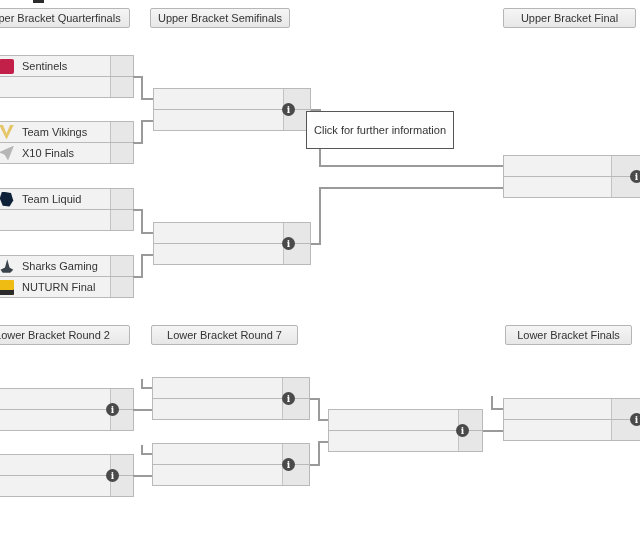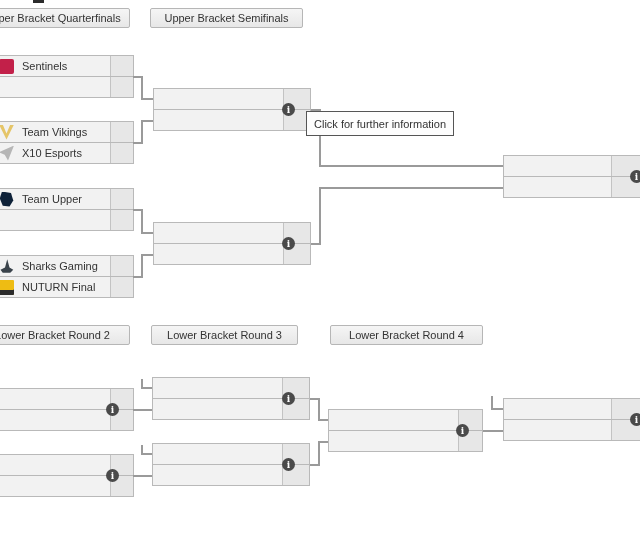--- a/index.html
+++ b/index.html
@@ -41,7 +41,7 @@
   <div class="hdr" style="left:-25px;top:8px;width:155px">
       <span>Upper Bracket Quarterfinals</span>
     </div>
-  <div class="hdr" style="left:150px;top:8px;width:153px">
+  <div class="hdr" style="left:150px;top:8px;width:140px">
       <span>Upper Bracket Semifinals</span>
     </div>
   <div class="hdr" style="left:-25px;top:325px;width:155px">

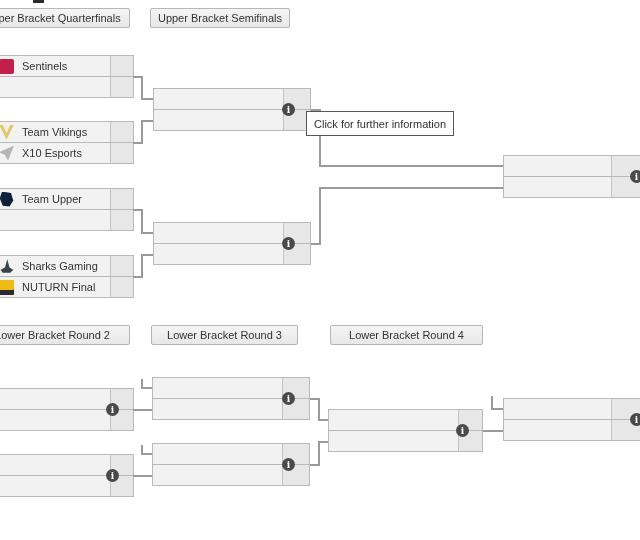--- a/index.html
+++ b/index.html
@@ -44,6 +44,9 @@
   <div class="hdr" style="left:150px;top:8px;width:140px">
       <span>Upper Bracket Semifinals</span>
     </div>
+  <div class="hdr" style="left:503px;top:8px;width:133px">
+      <span>Upper Bracket Final</span>
+    </div>
   <div class="hdr" style="left:-25px;top:325px;width:155px">
       <span>Lower Bracket Round 2</span>
     </div>

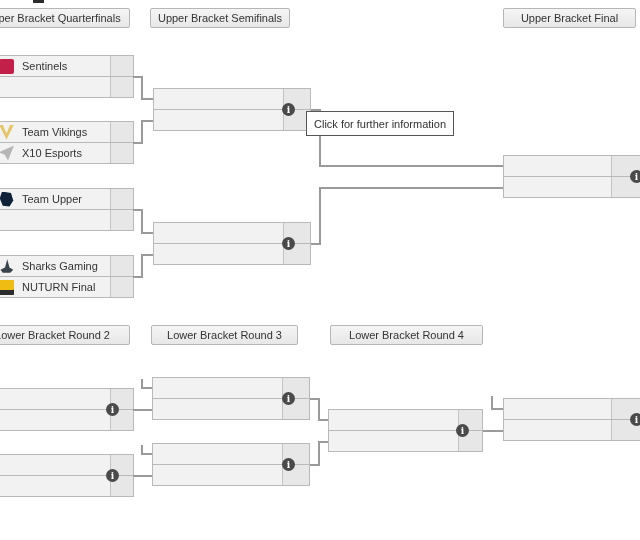--- a/index.html
+++ b/index.html
@@ -27,7 +27,7 @@
   .info{position:absolute;width:13px;height:13px;border-radius:50%;background:#4a4a4a;color:#fff;
         font-size:9px;font-weight:bold;font-family:"DejaVu Serif",serif;display:flex;align-items:center;
         justify-content:center;z-index:5;cursor:pointer;}
-  .tooltip{position:absolute;left:306px;top:111px;height:25px;box-sizing:border-box;background:#fdfdfd;
+  .tooltip{position:absolute;left:306px;top:111px;height:38px;box-sizing:border-box;background:#fdfdfd;
            border:1px solid #555;display:flex;align-items:center;padding:0 7px;font-size:11px;color:#333;
            white-space:nowrap;z-index:10;}
 </style>

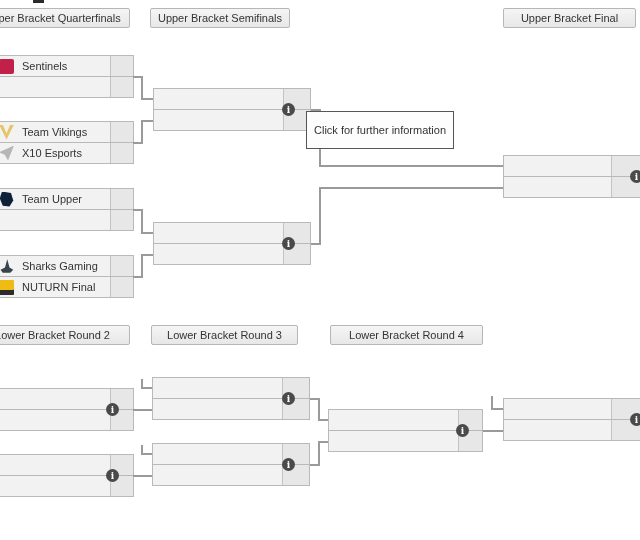--- a/index.html
+++ b/index.html
@@ -77,7 +77,7 @@
     </div>
     <div class="trow">
       <span class="tlogo lg-x10" style="background: rgb(182, 182, 182);"></span>
-      <span class="tname">X10 Esports</span>
+      <span class="tname">X10 Finals</span>
       <span class="score"></span>
     </div>
   </div>

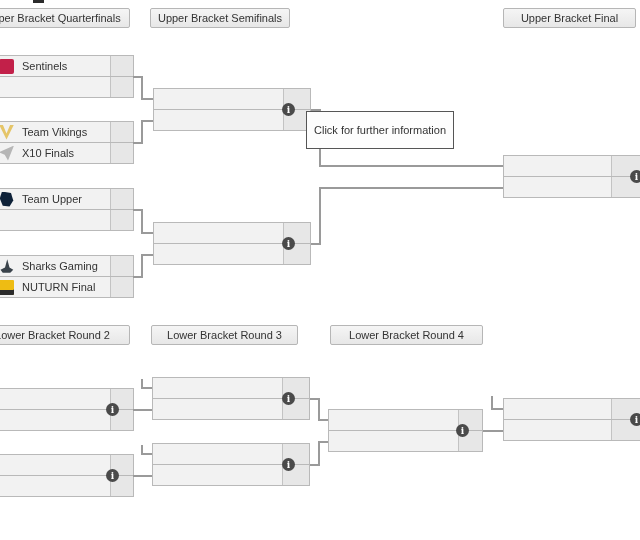--- a/index.html
+++ b/index.html
@@ -85,7 +85,7 @@
   <div class="match" style="left:-6px;top:188px;width:140px;--sw:22px">
     <div class="trow">
       <span class="tlogo lg-liq" style="background: rgb(14, 33, 56);"></span>
-      <span class="tname">Team Upper</span>
+      <span class="tname">Team Liquid</span>
       <span class="score"></span>
     </div>
     <div class="trow">

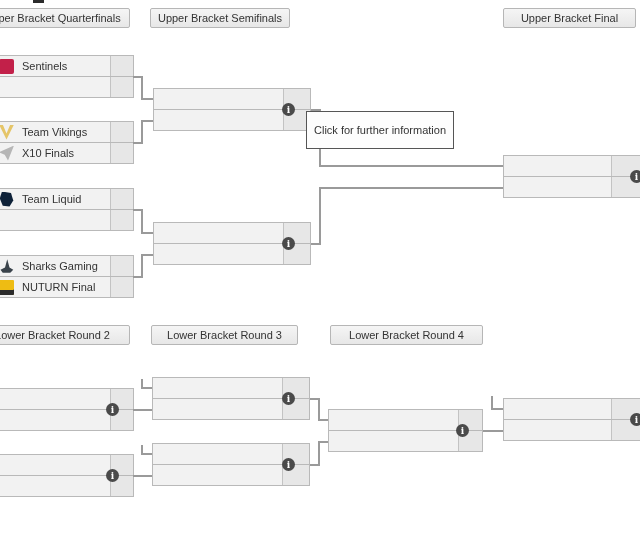--- a/index.html
+++ b/index.html
@@ -51,7 +51,7 @@
       <span>Lower Bracket Round 2</span>
     </div>
   <div class="hdr" style="left:151px;top:325px;width:147px">
-      <span>Lower Bracket Round 3</span>
+      <span>Lower Bracket Round 7</span>
     </div>
   <div class="hdr" style="left:330px;top:325px;width:153px">
       <span>Lower Bracket Round 4</span>

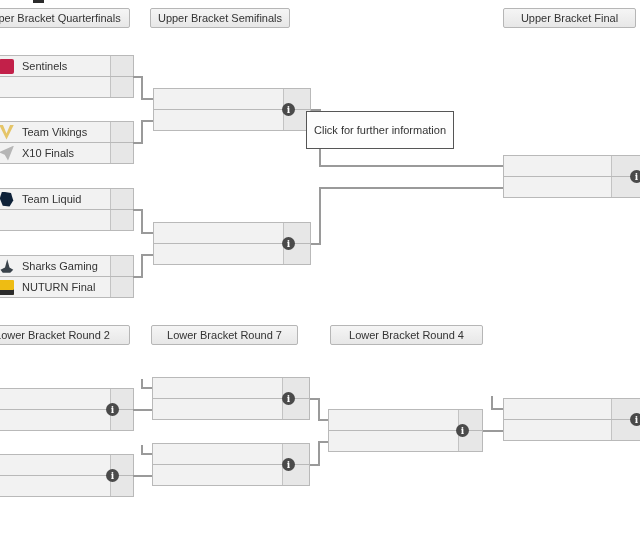--- a/index.html
+++ b/index.html
@@ -53,9 +53,6 @@
   <div class="hdr" style="left:151px;top:325px;width:147px">
       <span>Lower Bracket Round 7</span>
     </div>
-  <div class="hdr" style="left:330px;top:325px;width:153px">
-      <span>Lower Bracket Round 4</span>
-    </div>
 
   <div class="match" style="left:-6px;top:55px;width:140px;--sw:22px">
     <div class="trow">

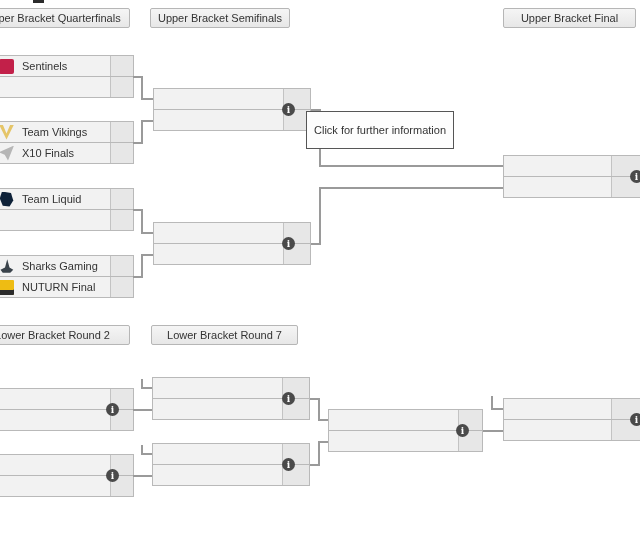--- a/index.html
+++ b/index.html
@@ -53,6 +53,9 @@
   <div class="hdr" style="left:151px;top:325px;width:147px">
       <span>Lower Bracket Round 7</span>
     </div>
+  <div class="hdr" style="left:505px;top:325px;width:127px">
+      <span>Lower Bracket Finals</span>
+    </div>
 
   <div class="match" style="left:-6px;top:55px;width:140px;--sw:22px">
     <div class="trow">

